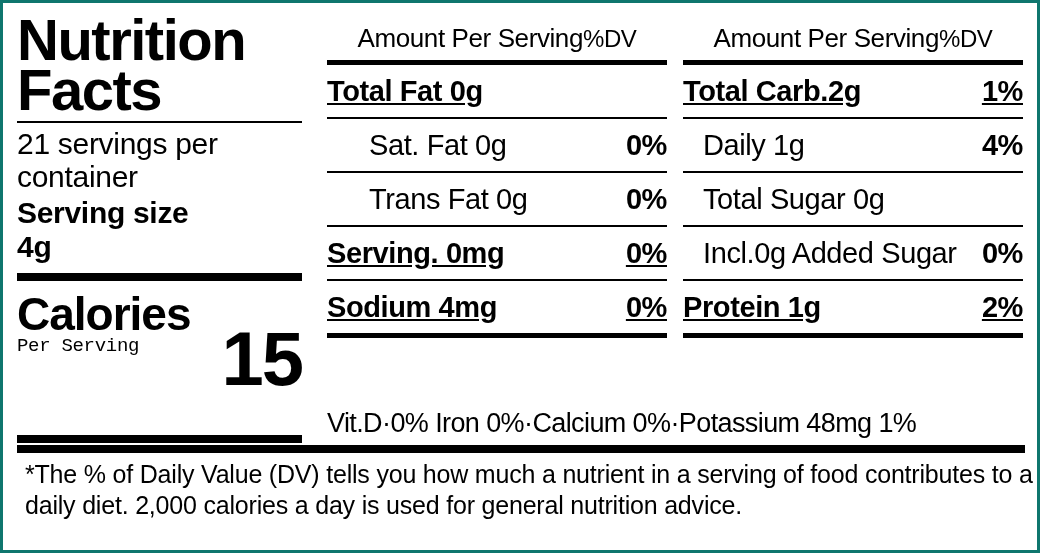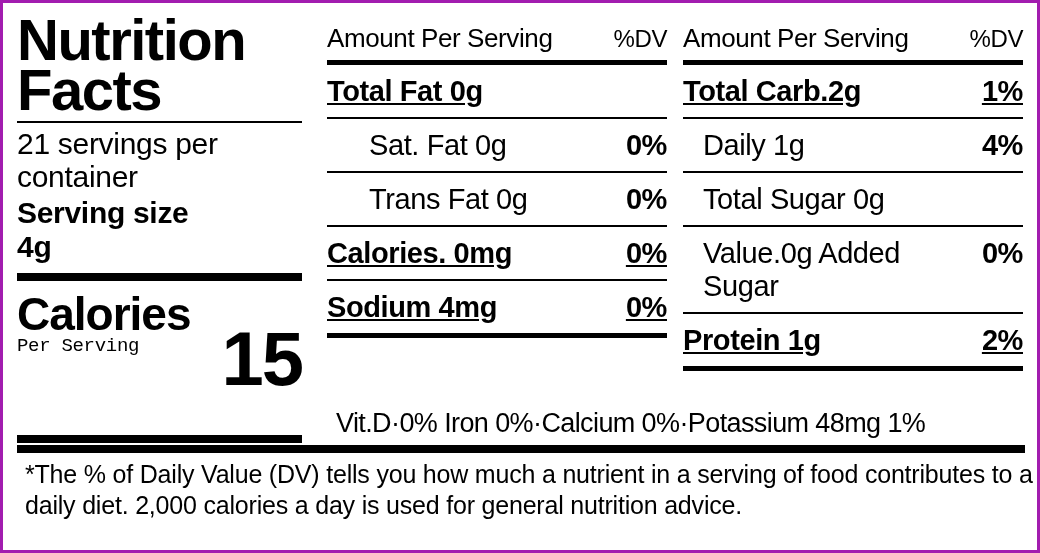--- a/index.html
+++ b/index.html
@@ -17,7 +17,7 @@
     height: 553px;
     box-sizing: border-box;
     background: #ffffff;
-    border: 3px solid #a21caf;
+    border: 3px solid #0f766e;
     overflow: hidden;
   }
   .inner {

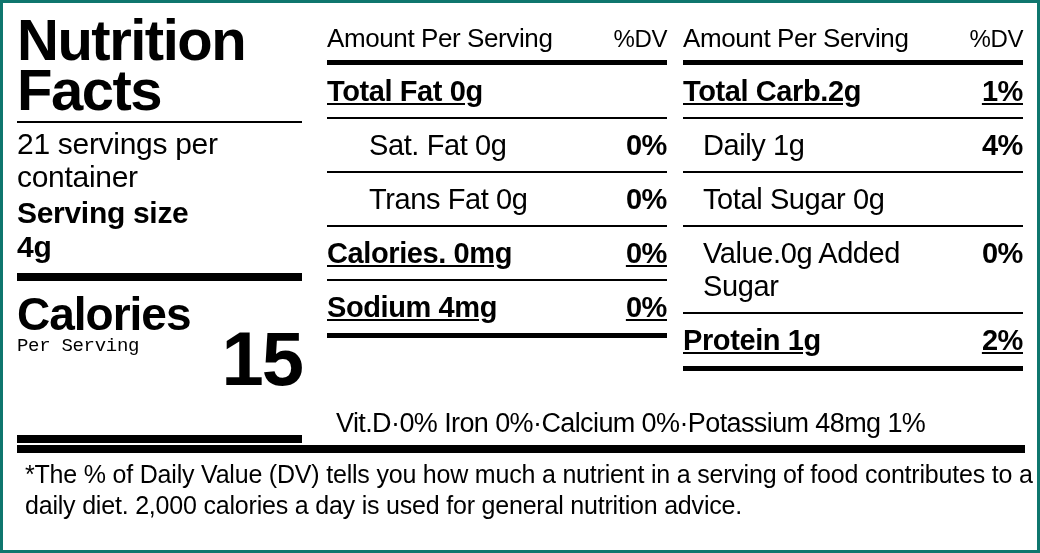--- a/index.html
+++ b/index.html
@@ -121,7 +121,7 @@
 
   .hdr {
     display: flex;
-    justify-content: space-between;
+    justify-content: center;
     align-items: baseline;
     font-size: 26px;
     padding: 12px 0 6px 0;

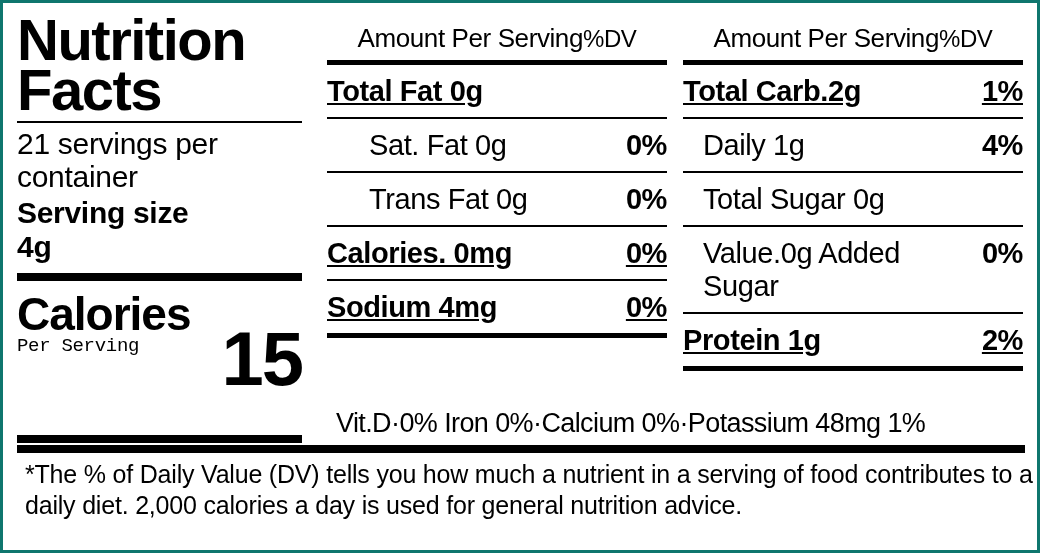--- a/index.html
+++ b/index.html
@@ -226,7 +226,7 @@
       <div class="line-thin"></div>
 
       <div class="row bold">
-        <span class="lbl">Calories. 0mg</span>
+        <span class="lbl">Serving. 0mg</span>
         <span class="val">0%</span>
       </div>
       <div class="line-thin"></div>

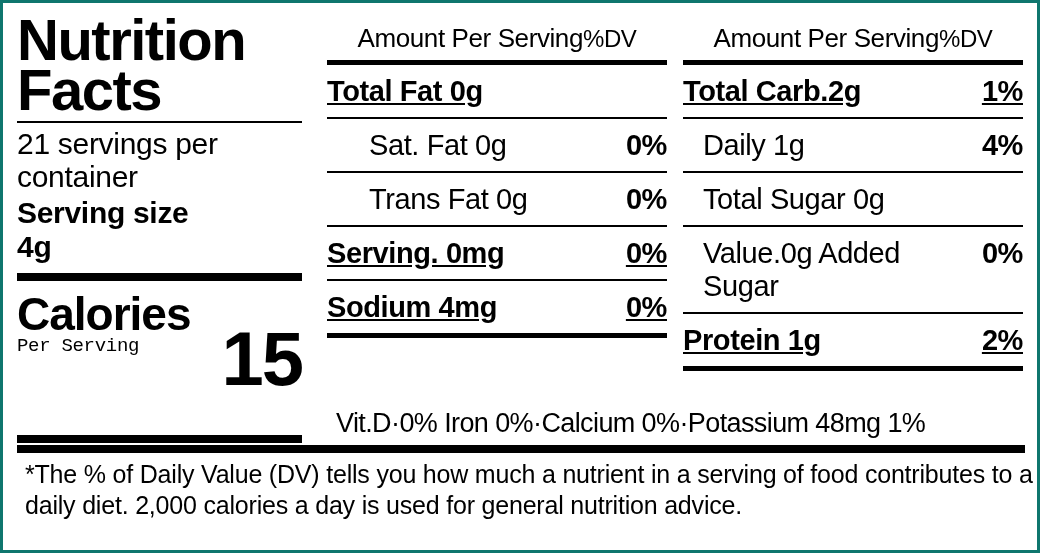--- a/index.html
+++ b/index.html
@@ -264,7 +264,7 @@
       <div class="line-thin"></div>
 
       <div class="row indent2">
-        <span class="lbl">Value.0g Added Sugar</span>
+        <span class="lbl">Incl.0g Added Sugar</span>
         <span class="val">0%</span>
       </div>
       <div class="line-thin"></div>

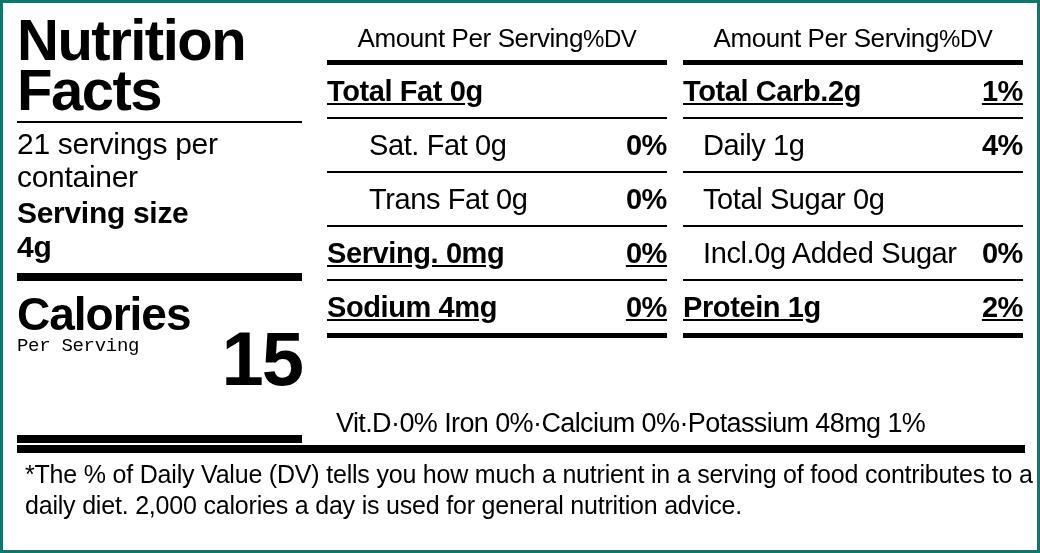--- a/index.html
+++ b/index.html
@@ -151,7 +151,6 @@
     left: 310px;
     top: 388px;
     width: 698px;
-    margin-left: 9px;
   }
   .vit-row {
     font-size: 27px;

